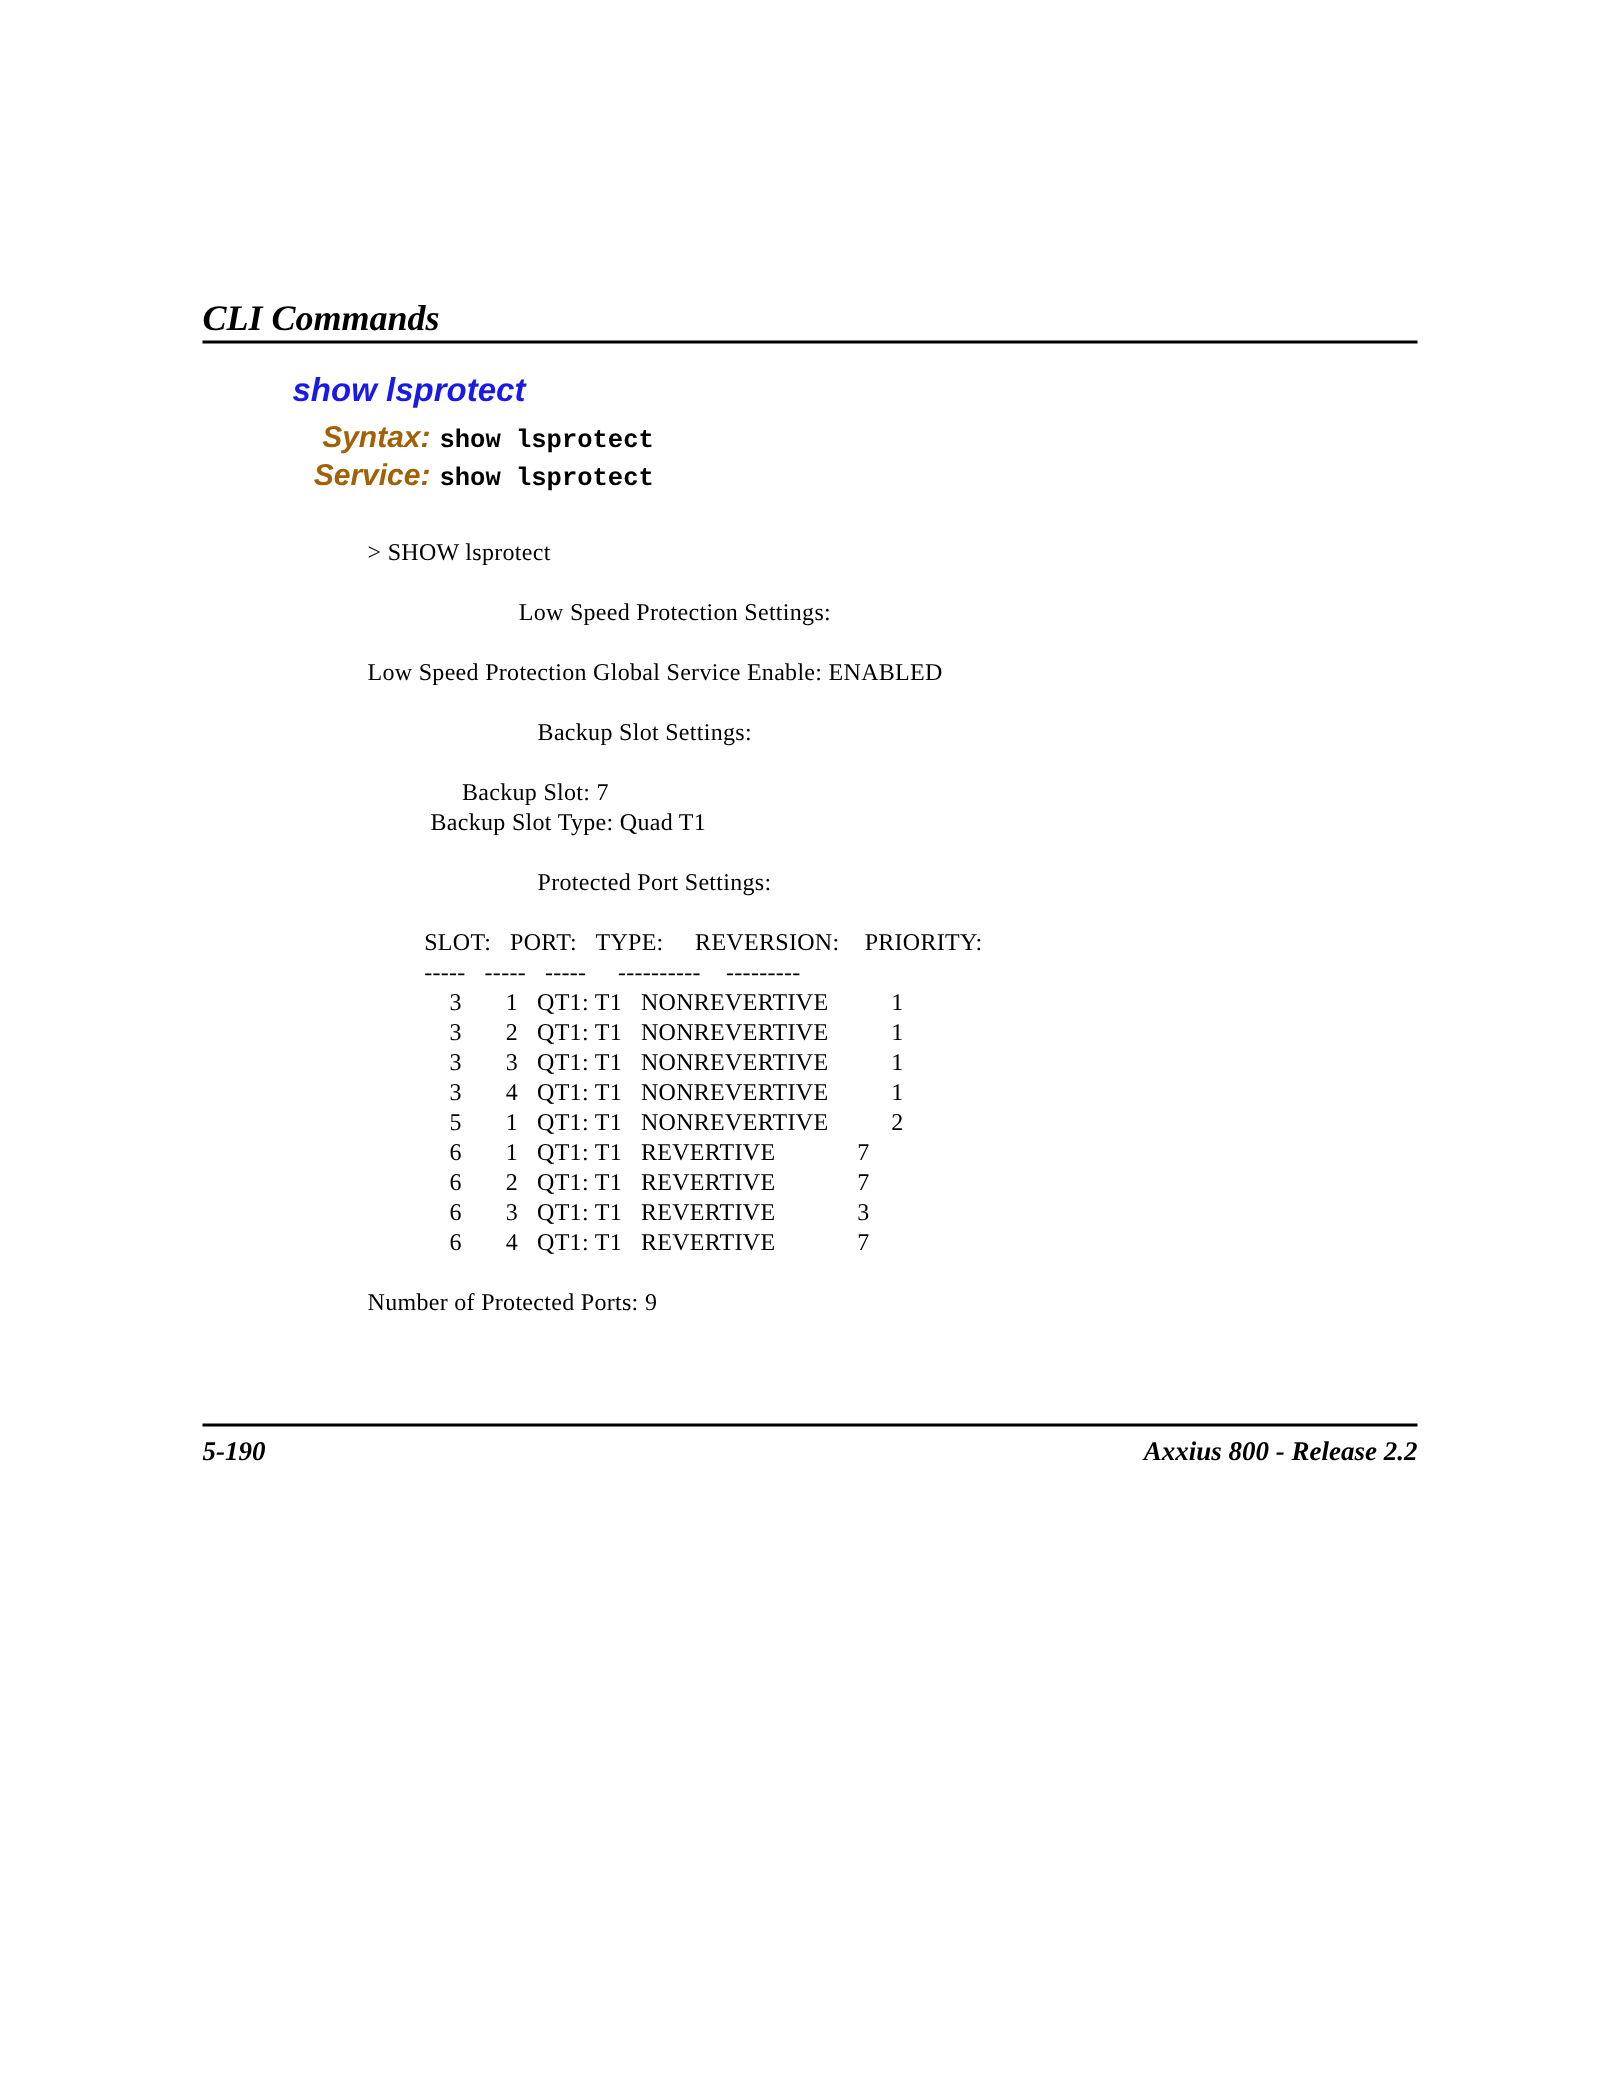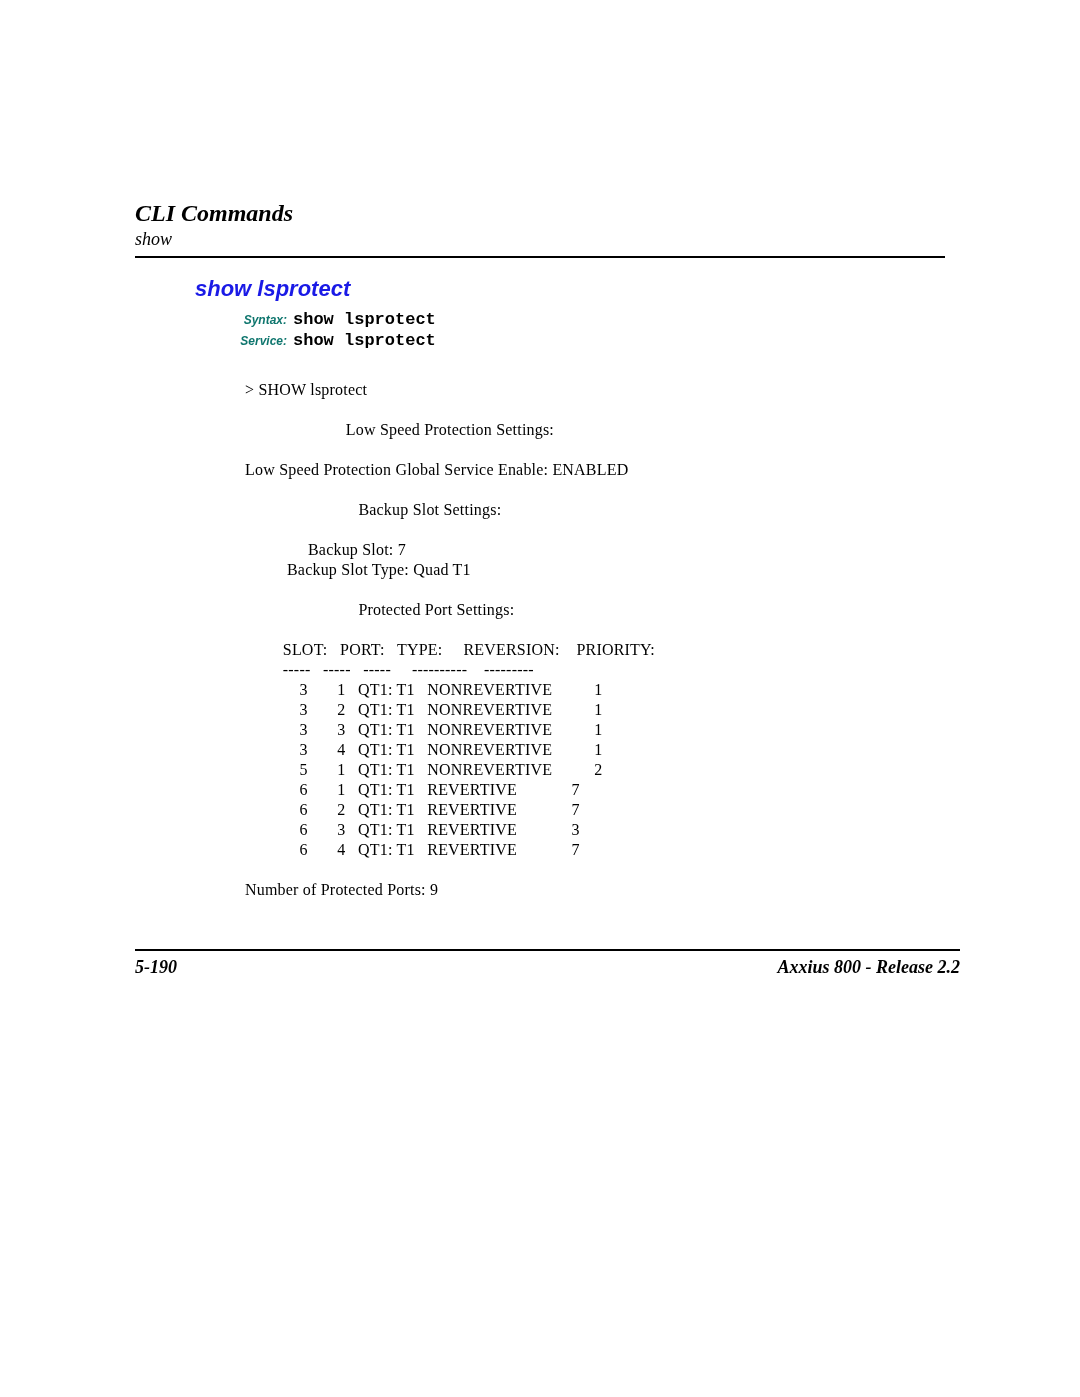--- a/index.html
+++ b/index.html
@@ -105,7 +105,6 @@
 
   <div>
     <div class="header-title">CLI Commands</div>
-    <div class="header-sub">show</div>
     <hr class="rule">
   </div>
 

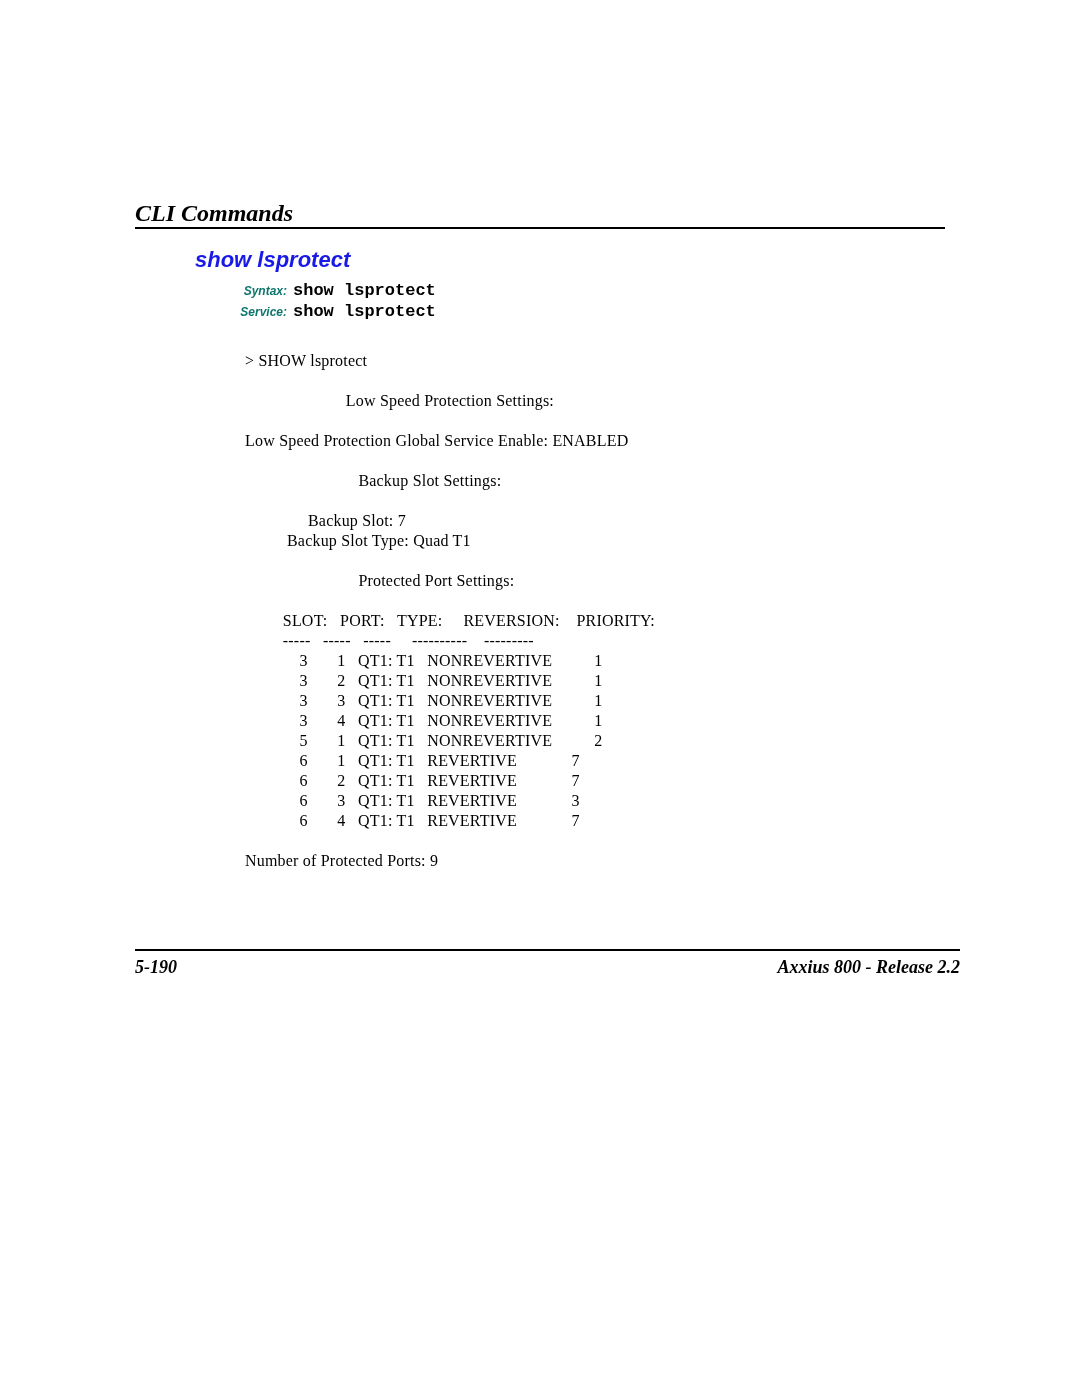--- a/index.html
+++ b/index.html
@@ -60,8 +60,8 @@
     font-family: Arial, Helvetica, sans-serif;
     font-weight: bold;
     font-style: italic;
-    font-size: 12px;
-    color: #0f766e;
+    font-size: 20px;
+    color: #a16207;
     margin-right: 6px;
   }
   .syntax-value {

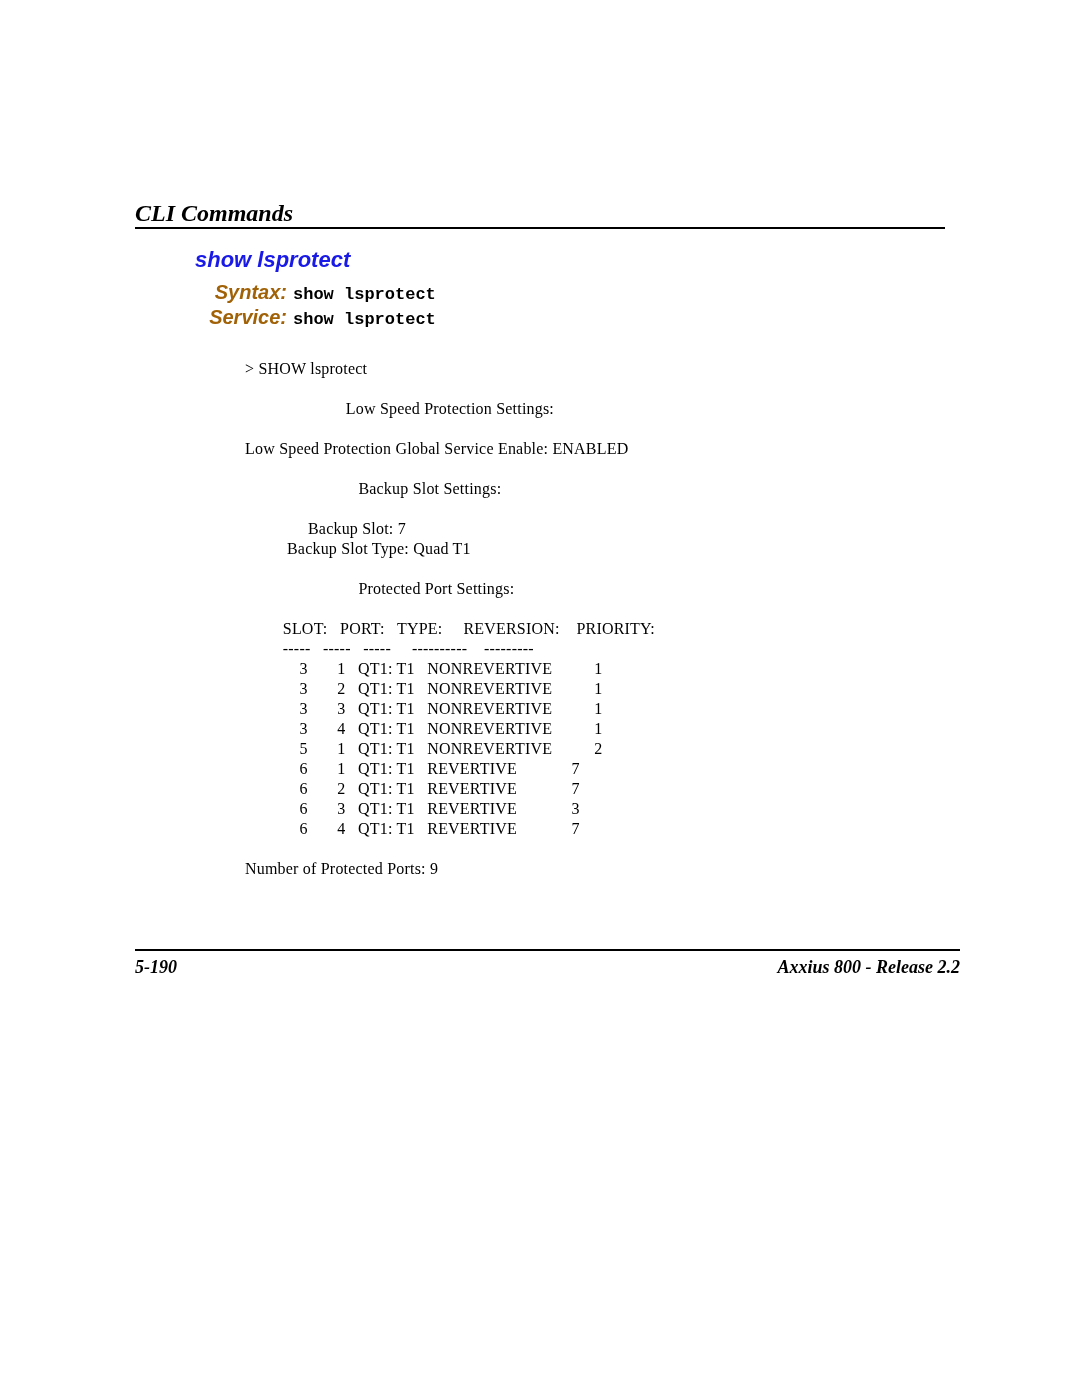--- a/index.html
+++ b/index.html
@@ -81,7 +81,7 @@
   .footer {
     position: absolute;
     left: 135px;
-    right: 120px;
+    right: 135px;
     bottom: 95px;
     margin-top: 28px;
   }

